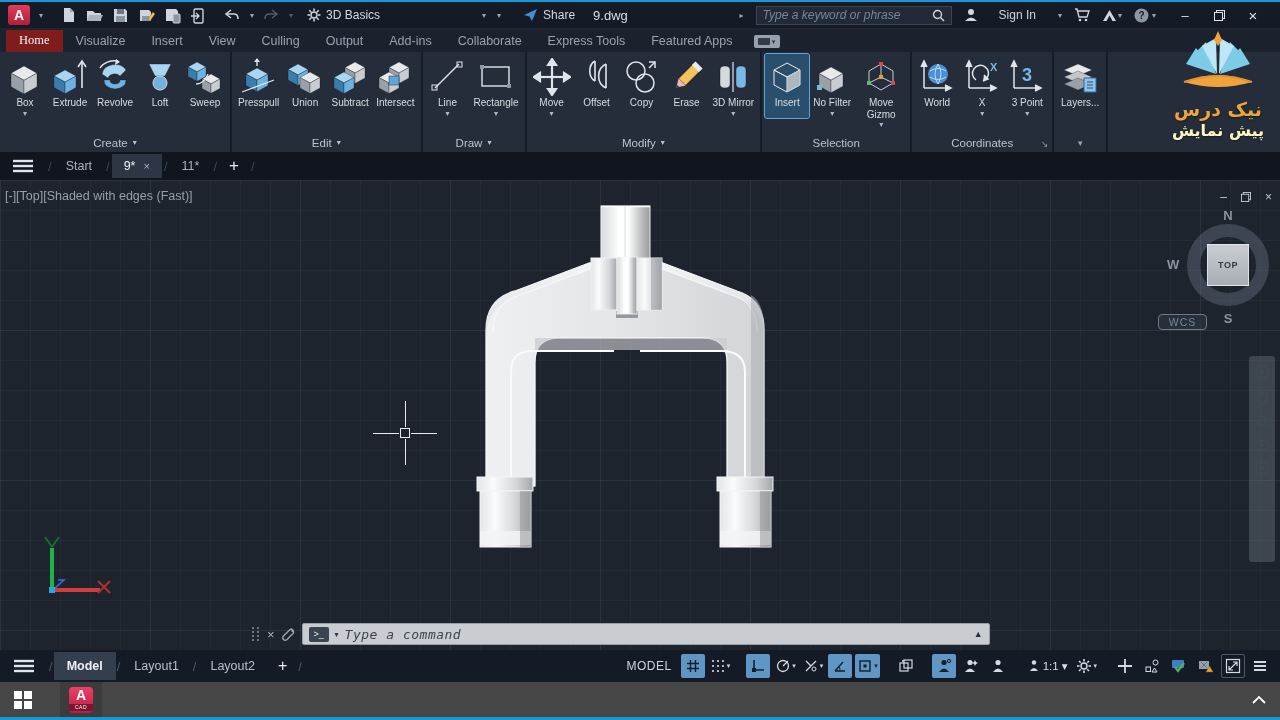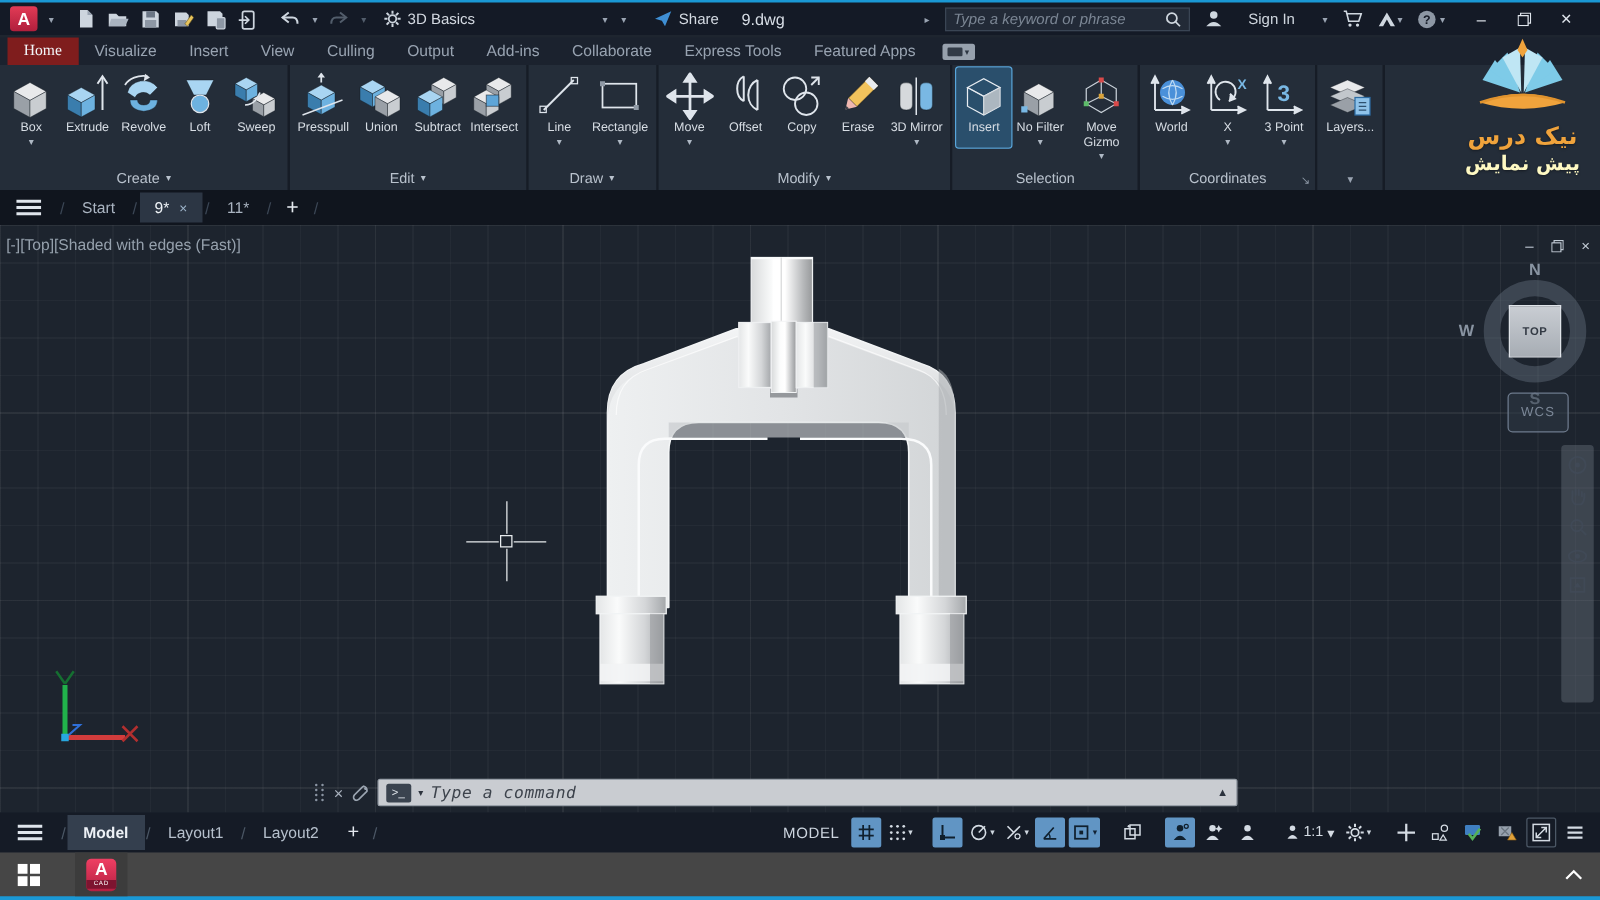--- a/index.html
+++ b/index.html
@@ -81,7 +81,7 @@
   .vc-n { position:absolute; left:0; width:94px; text-align:center; top:0; color:#8994a2; font-weight:bold; font-size:13px; }
   .vc-s { position:absolute; left:0; width:94px; text-align:center; top:103px; color:#8994a2; font-weight:bold; font-size:13px; }
   .vc-w { position:absolute; left:-14px; top:49px; color:#8994a2; font-weight:bold; font-size:13px; }
-  #wcsbtn { position:absolute; left:1206px; top:134px; width:49px; height:32px; border:1px solid #6e7b8d;
+  #wcsbtn { position:absolute; left:1158px; top:134px; width:49px; height:16px; border:1px solid #6e7b8d;
     border-radius:4px; background:rgba(46,56,70,0.55); color:#7c8898; font-size:10.5px;
     display:flex; align-items:center; justify-content:center; letter-spacing:1px;text-align:center; }
 

